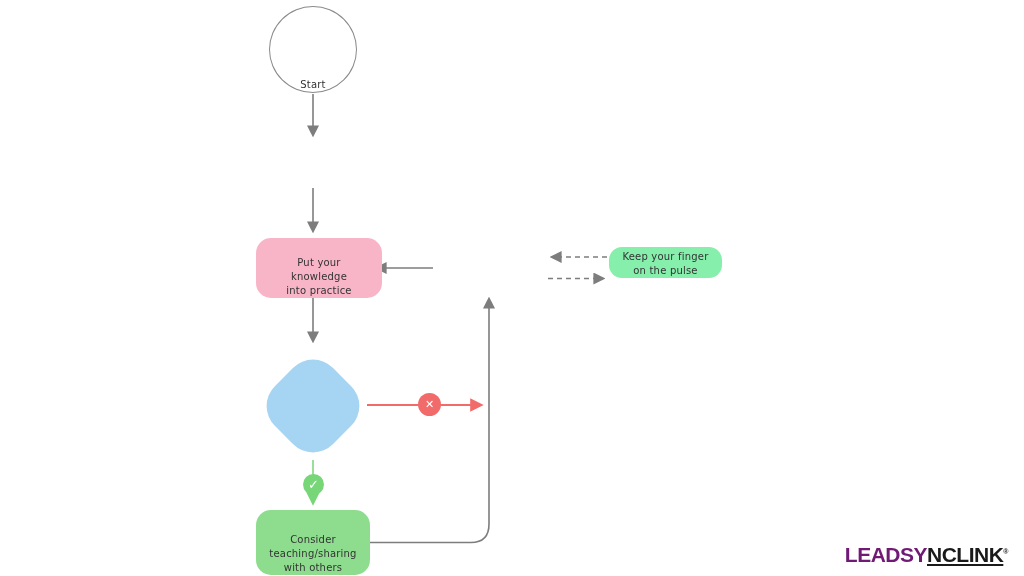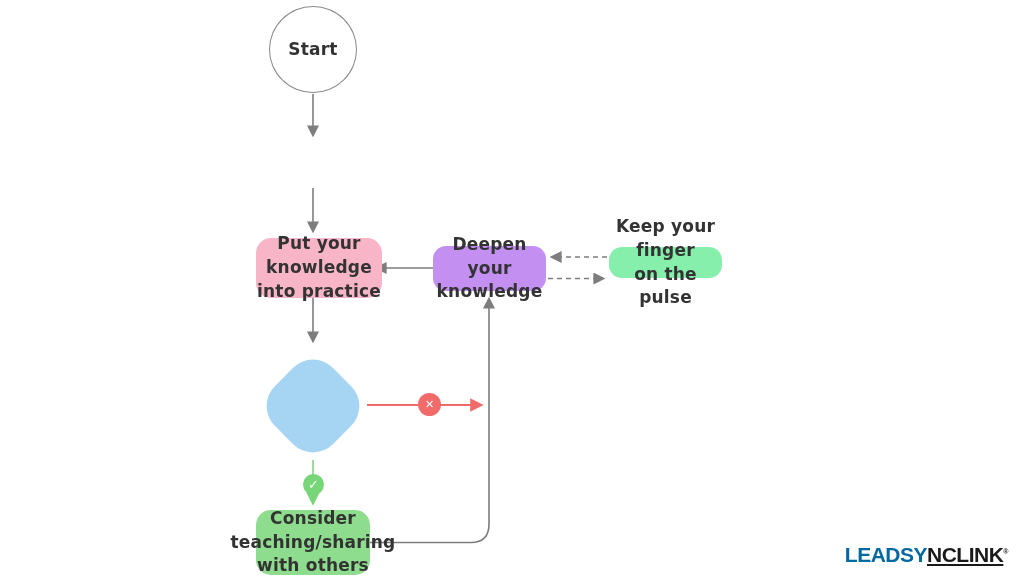--- a/index.html
+++ b/index.html
@@ -13,9 +13,9 @@
   #edge-layer{position:absolute;left:0;top:0;width:1024px;height:576px;}
   .node{
     position:absolute;
-    display:flex;align-items:center;justify-content:center;
+    display:flex;align-items:flex-end;justify-content:center;
     text-align:center;
-    font-size:17px;font-weight:bold;color:#333333;
+    font-size:10px;font-weight:normal;color:#333333;
     line-height:1.4;letter-spacing:.2px;
     white-space:pre-line;
     box-sizing:border-box;

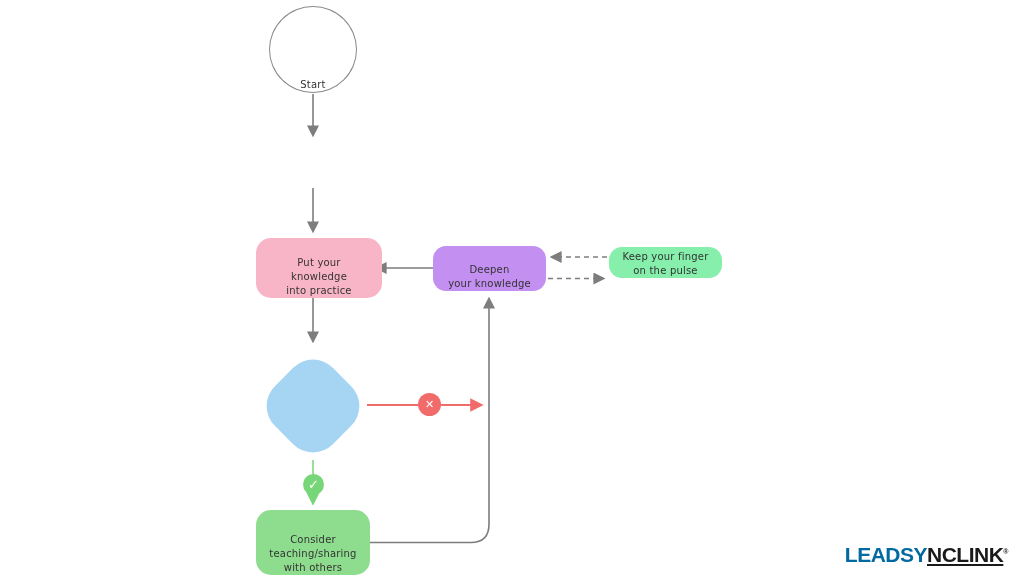--- a/index.html
+++ b/index.html
@@ -105,10 +105,6 @@
 into practice</span>
   </div>
 
-  <div class="node box deepen">
-    <span>Deepen
-your knowledge</span>
-  </div>
 
   <div class="node box pulse">
     <span>Keep your finger

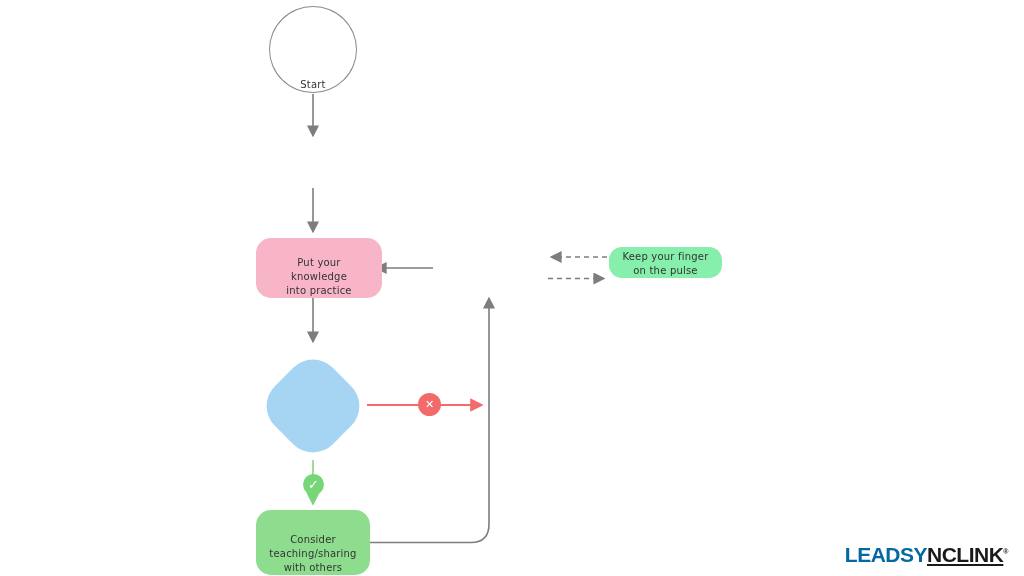--- a/index.html
+++ b/index.html
@@ -53,7 +53,7 @@
     font-weight:bold;font-size:21px;letter-spacing:-.5px;
     white-space:nowrap;
   }
-  .logo .red{color:#0369a1;margin-top:10px;}
+  .logo .red{color:#701a75;margin-top:10px;}
   .logo .dark{color:#1A1A1A;text-decoration:underline;}
   .logo sup{font-size:7px;color:#1A1A1A;vertical-align:super;}
 </style>

